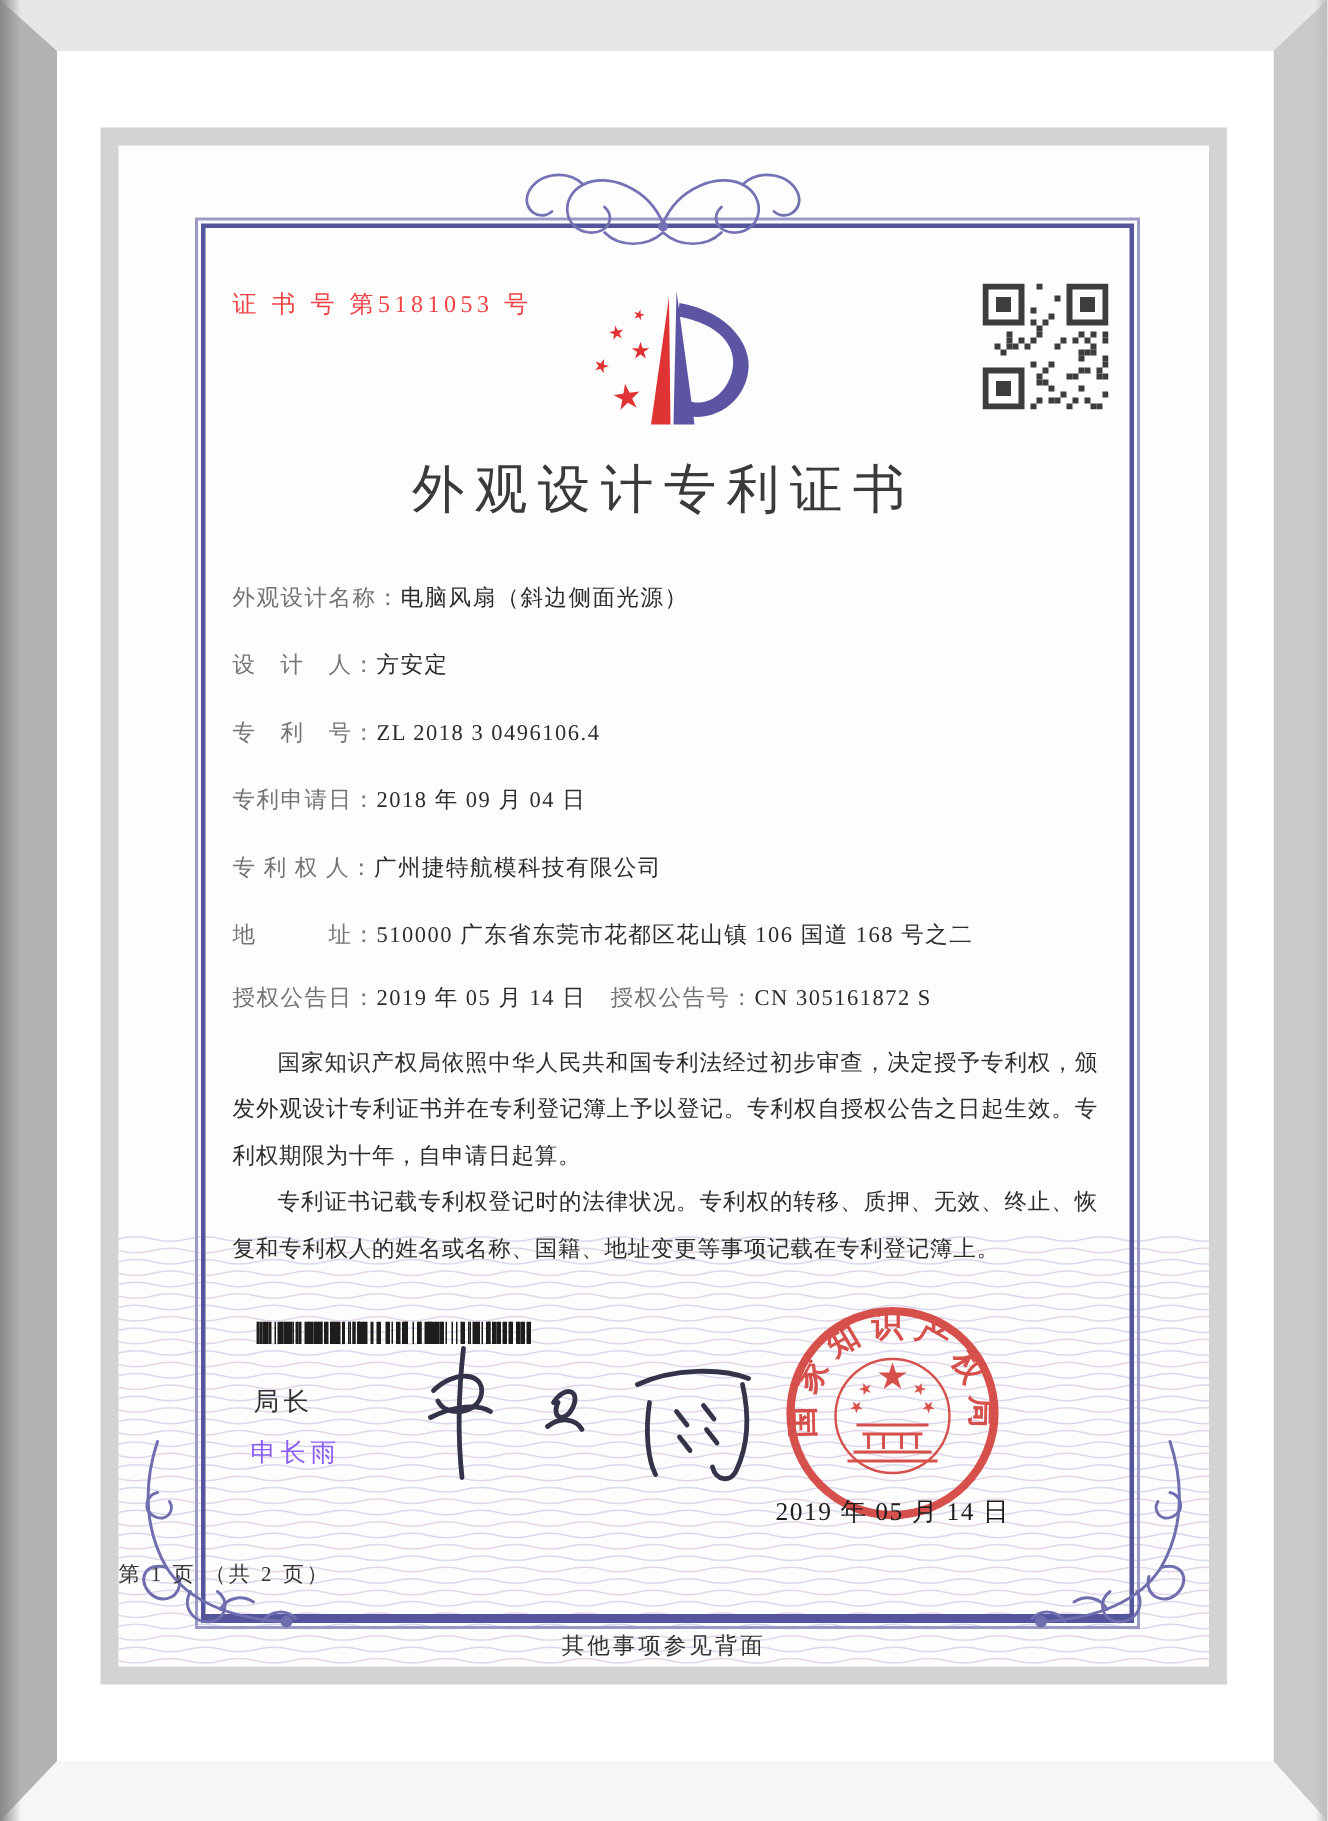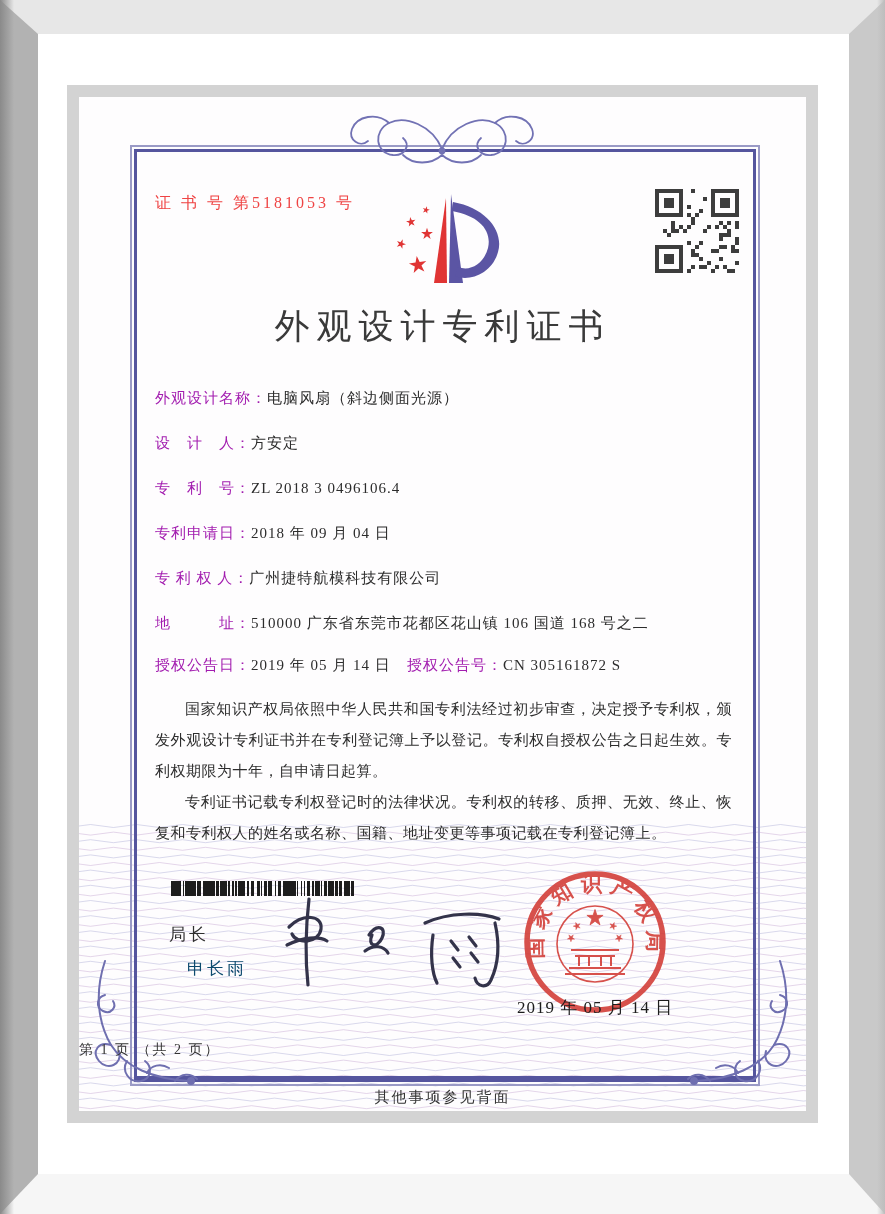--- a/index.html
+++ b/index.html
@@ -28,7 +28,7 @@
   #qr-svg{left:576px;top:92px;}
   #title{left:0;right:0;top:206px;text-align:center;font-size:35px;font-weight:normal;letter-spacing:7px;color:#3a3a3a;}
   .row{left:76px;right:30px;font-size:15px;letter-spacing:1px;white-space:nowrap;}
-  .row .lbl{color:#a21caf;}
+  .row .lbl{color:#737373;}
   .row .val{color:#2c2c2c;}
   #grant-row{position:relative;}
   #grant-pair2{position:absolute;left:252px;top:0;white-space:nowrap;}

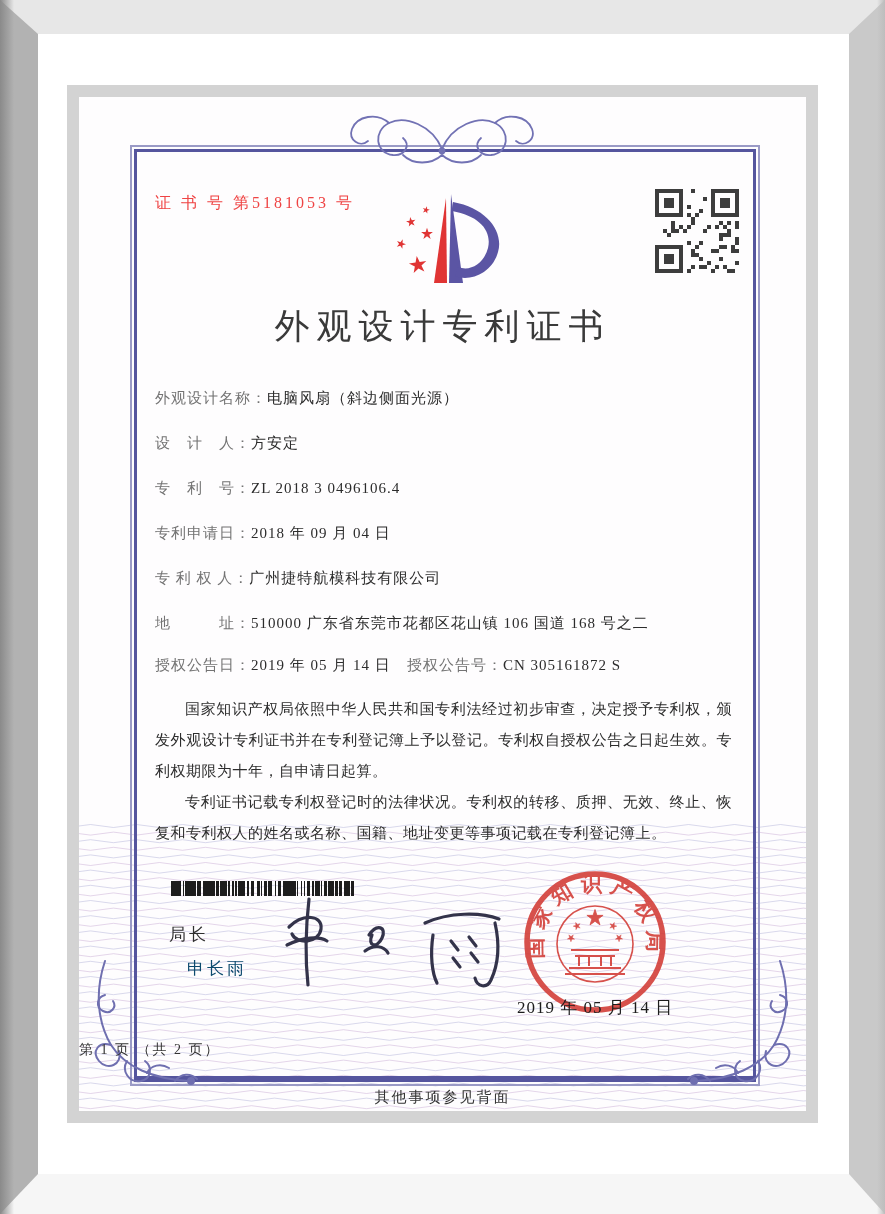--- a/index.html
+++ b/index.html
@@ -36,7 +36,7 @@
   #paras p{margin:0;text-indent:2em;}
   #barcode-svg{left:92px;top:784px;}
   #signer-title{left:90px;top:826px;font-family:"Liberation Sans","DejaVu Sans",sans-serif;font-size:17px;letter-spacing:3px;color:#2f2f2f;}
-  #signer-name{left:108px;top:860px;font-family:"Liberation Sans","DejaVu Sans",sans-serif;font-size:17px;letter-spacing:3px;color:#0c4a6e;}
+  #signer-name{left:88px;top:860px;font-family:"Liberation Sans","DejaVu Sans",sans-serif;font-size:17px;letter-spacing:3px;color:#8b5cf6;}
   #signature-svg{left:168px;top:786px;}
   #seal-svg{left:416px;top:749px;}
   #seal-date{left:438px;top:899px;font-size:17px;letter-spacing:1px;color:#1c1c1c;}

